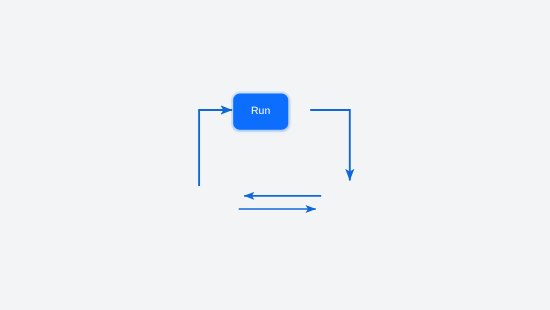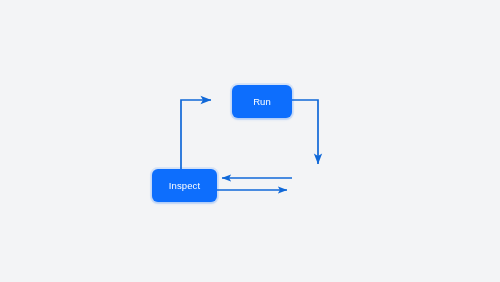--- a/index.html
+++ b/index.html
@@ -45,7 +45,7 @@
     white-space: nowrap;
     user-select: none;
   }
-  #node-run   { left: 232px; top: 85px;  width: 60px; height: 33px; }
+  #node-run   { left: 212px; top: 85px;  width: 50px; height: 33px; }
   #node-inspect { left: 152px; top: 169px; width: 65px; height: 33px; }
   #node-break { left: 292px; top: 169px; width: 60px; height: 33px; }
 </style>

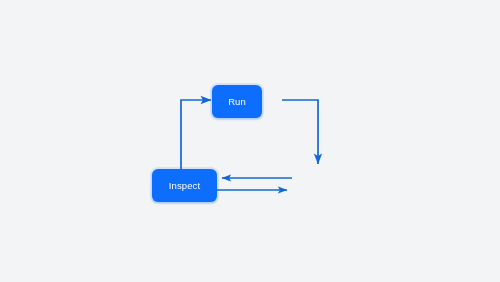--- a/index.html
+++ b/index.html
@@ -82,9 +82,6 @@
     <span class="node-label">Run</span>
   </div>
 
-  <div class="node" id="node-inspect">
-    <span class="node-label">Inspect</span>
-  </div>
 
 
 </div>

